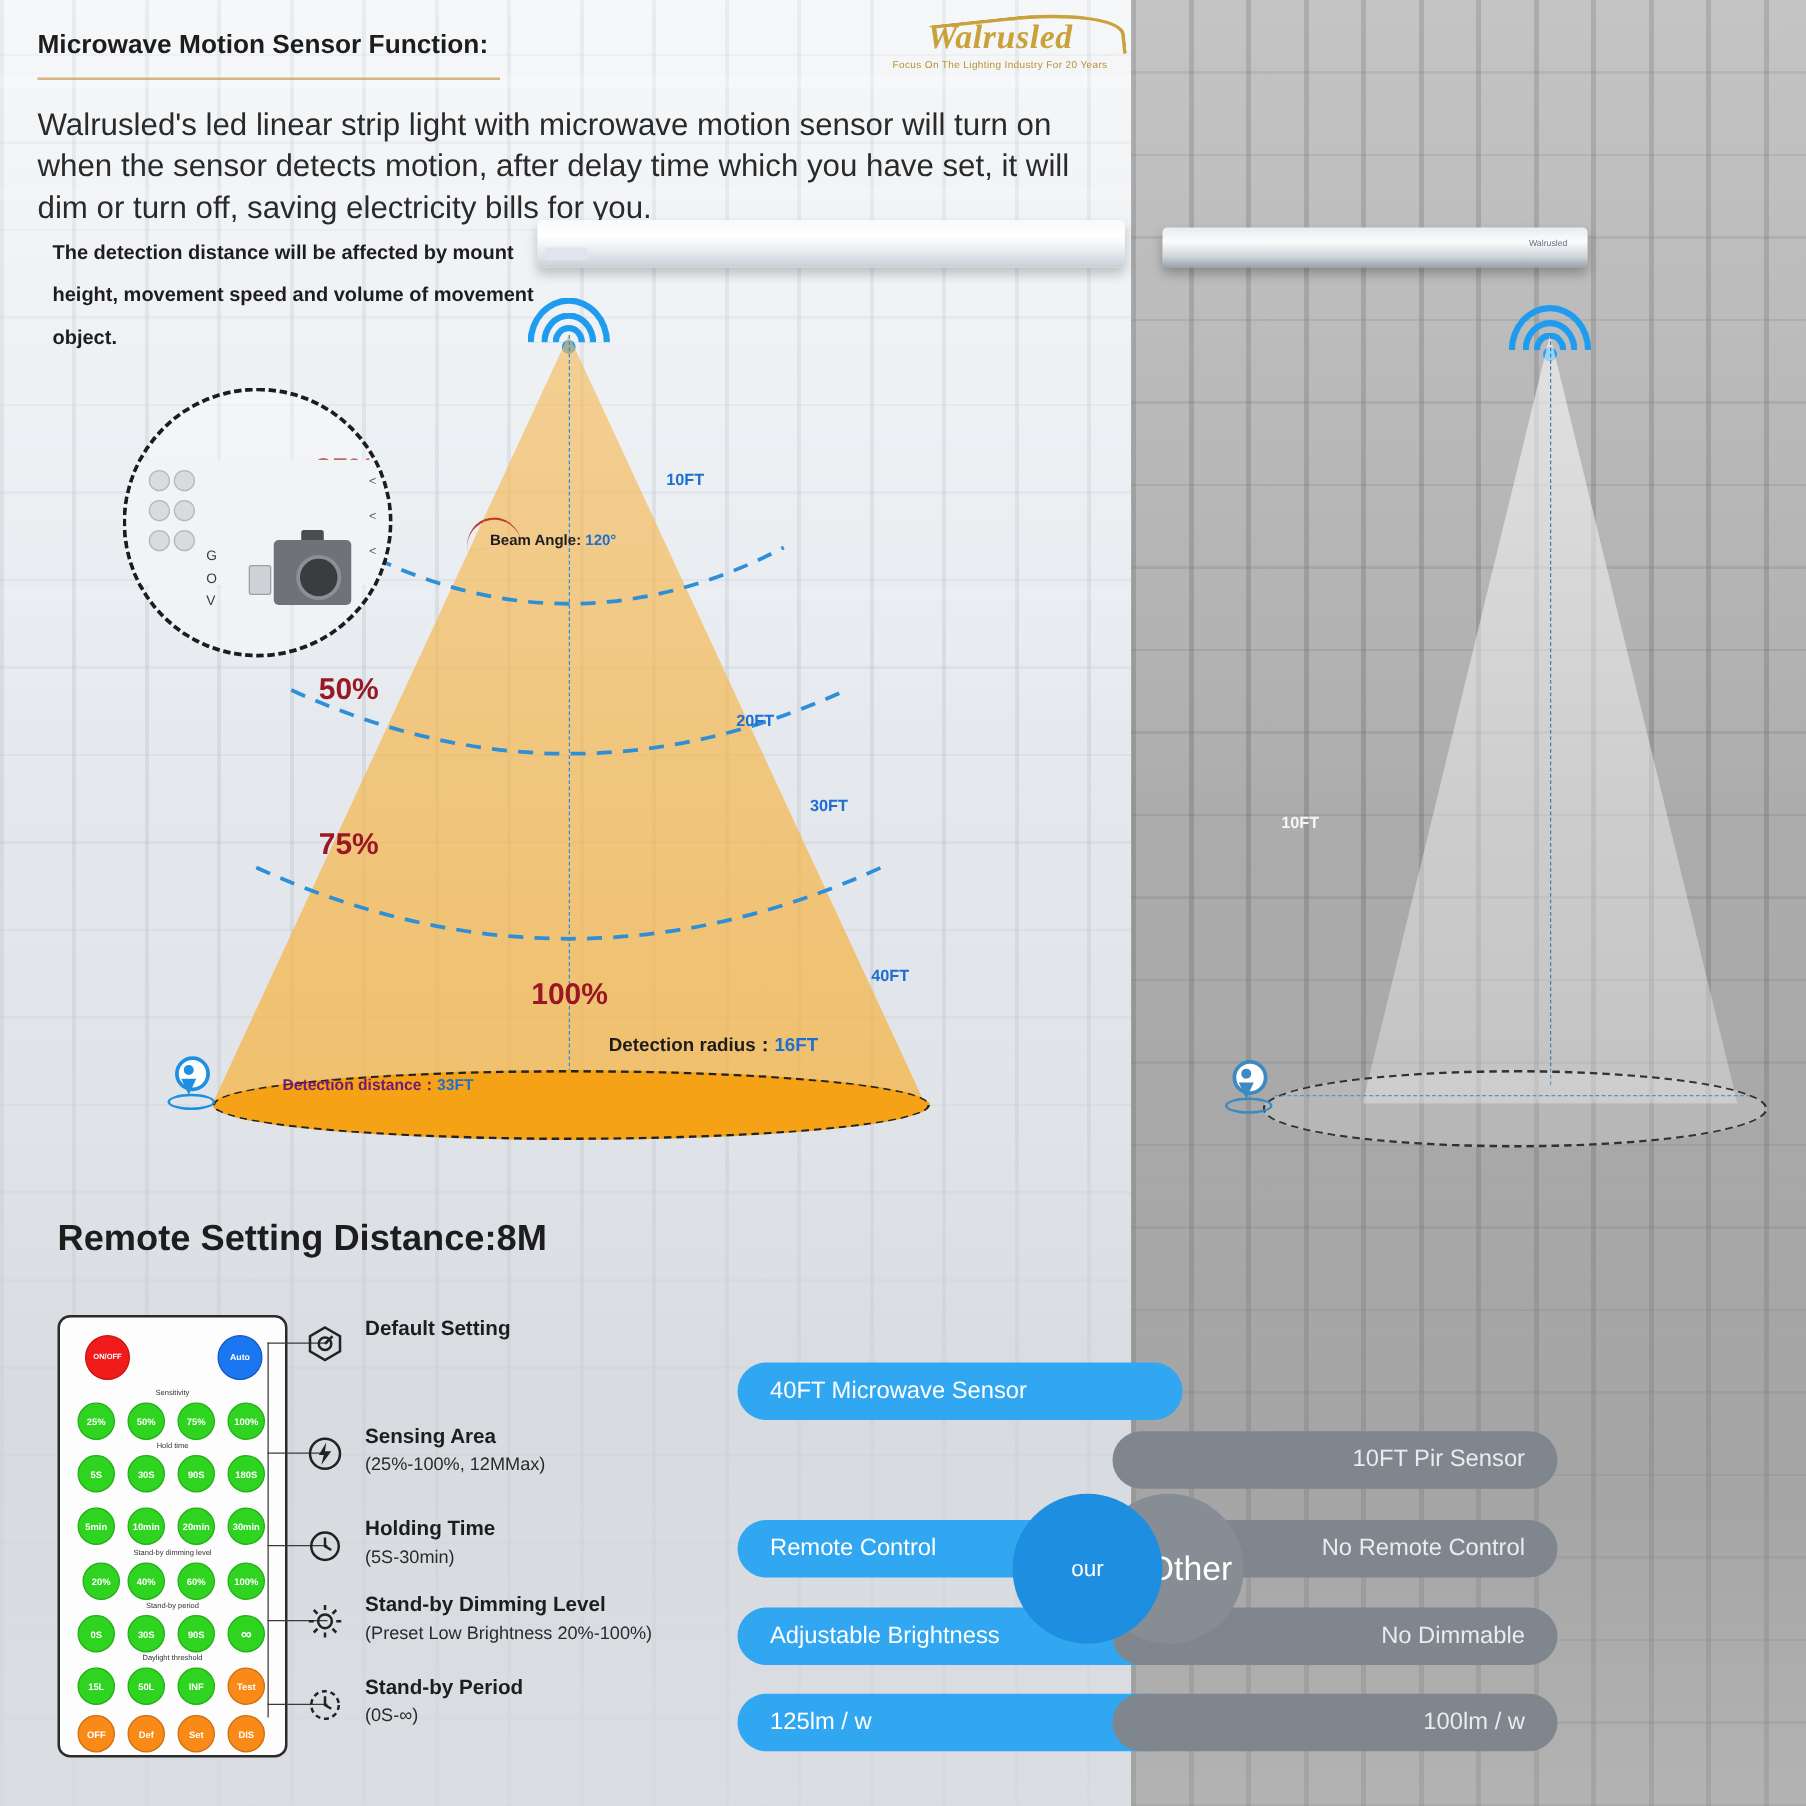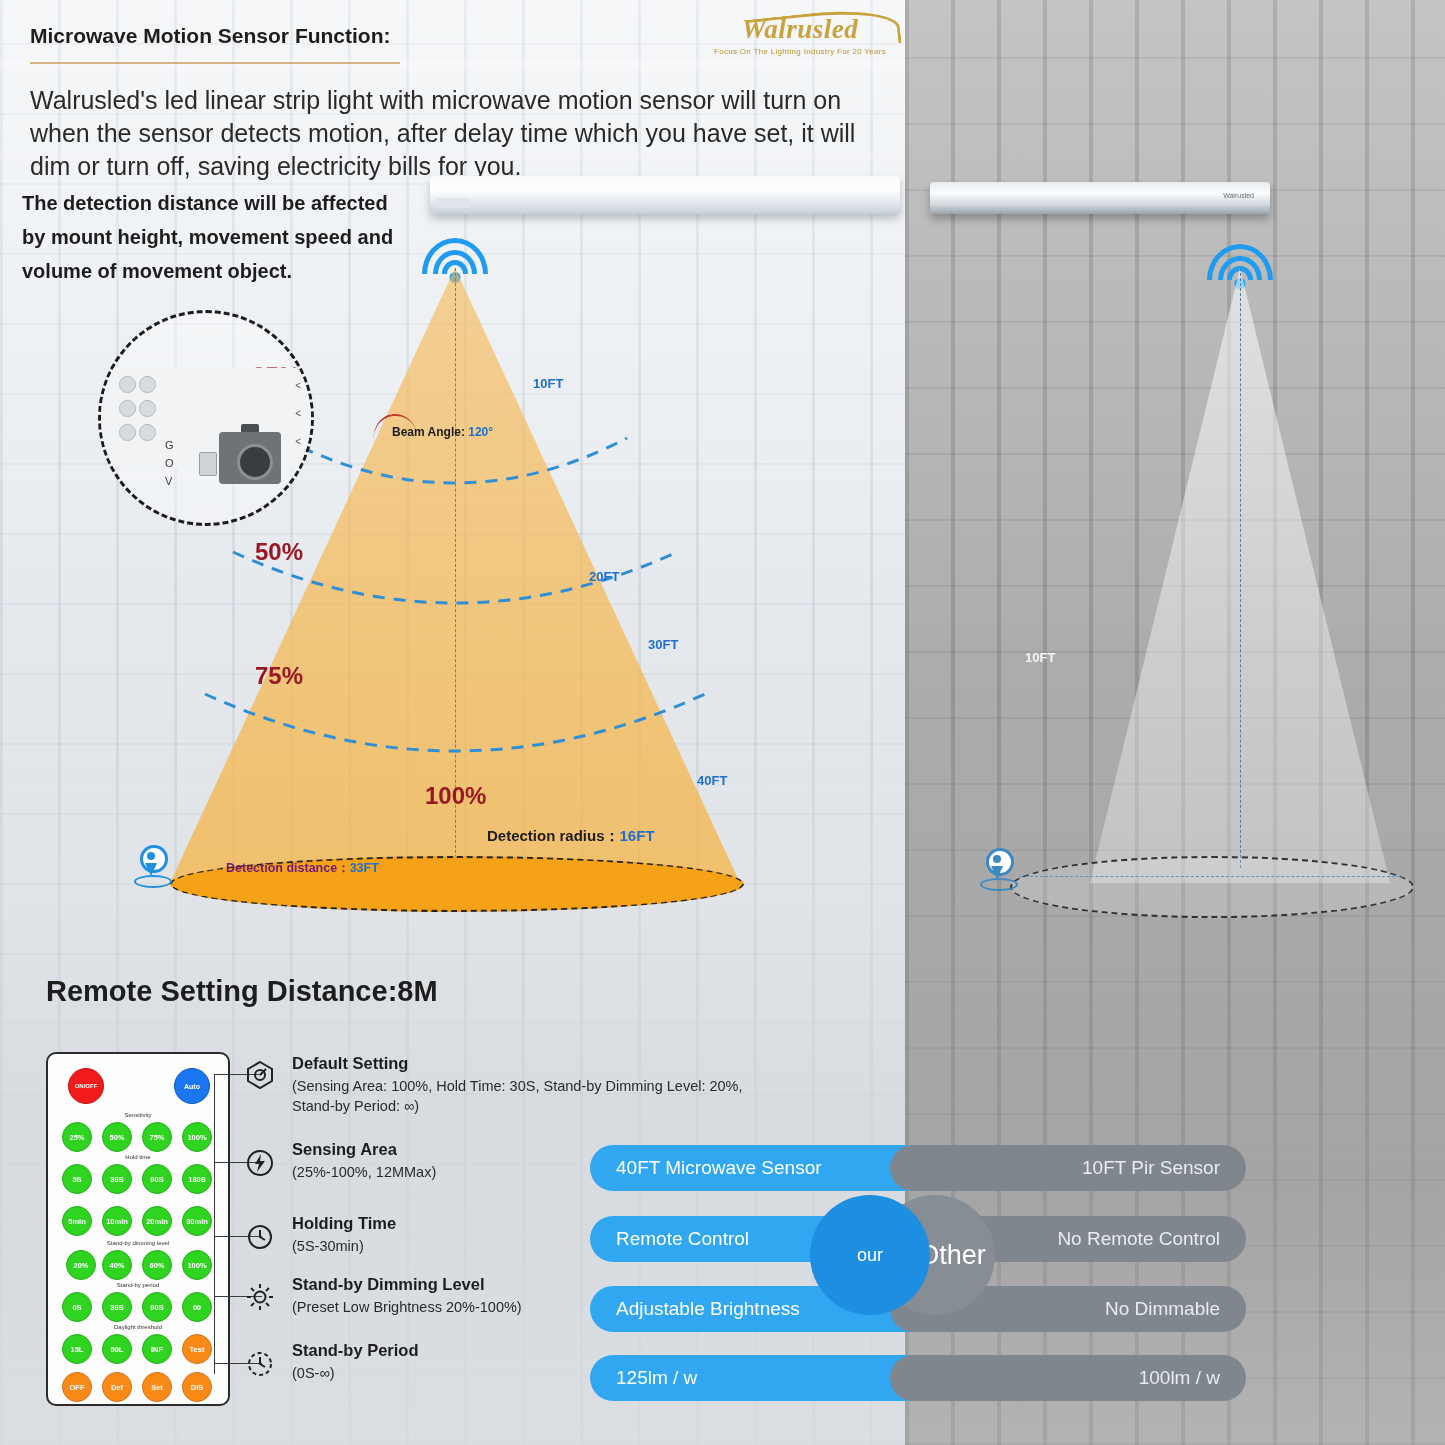--- a/index.html
+++ b/index.html
@@ -35,7 +35,7 @@
   #title{left:30px;top:24px;font-size:21px;font-weight:bold;color:#1d1d1d;}
   #title-rule{left:30px;top:62px;width:370px;height:2px;background:#b9801f;opacity:.55;}
   #intro{left:30px;top:84px;width:830px;font-size:25px;line-height:33px;color:#2a2a2a;}
-  #note{left:22px;top:186px;width:390px;font-size:20px;line-height:34px;font-weight:bold;color:#1d1d1d;}
+  #note{left:42px;top:186px;width:390px;font-size:16px;line-height:34px;font-weight:bold;color:#1d1d1d;}
 
   
   #logo{right:530px;top:14px;width:230px;text-align:center;}

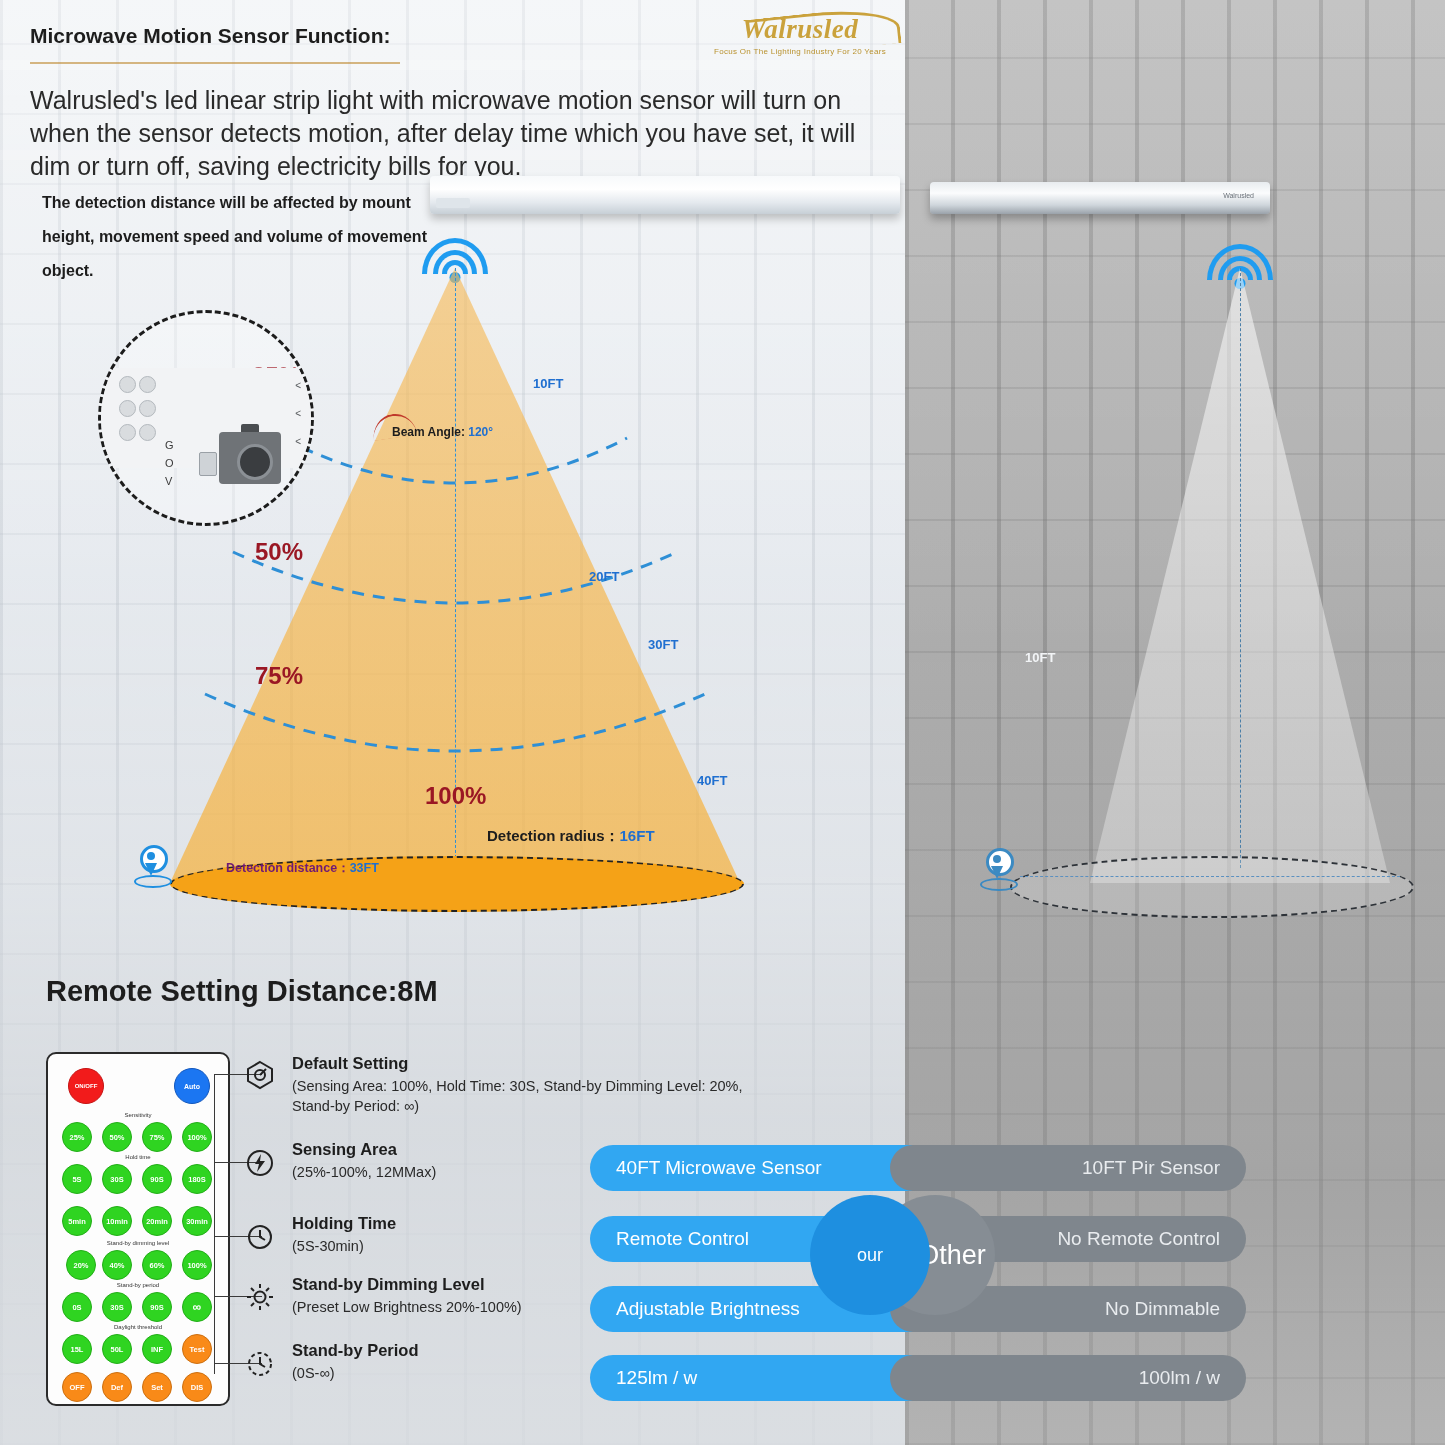--- a/index.html
+++ b/index.html
@@ -356,7 +356,6 @@
 
 <div class="feat abs" style="left:292px;top:1054px;width:470px;">
   <div class="ftitle">Default Setting</div>
-  <div class="fsub">(Sensing Area: 100%, Hold Time: 30S, Stand-by  Dimming Level: 20%, Stand-by Period: ∞)</div>
 </div>
 <div class="feat abs" style="left:292px;top:1140px;width:420px;">
   <div class="ftitle">Sensing Area</div>

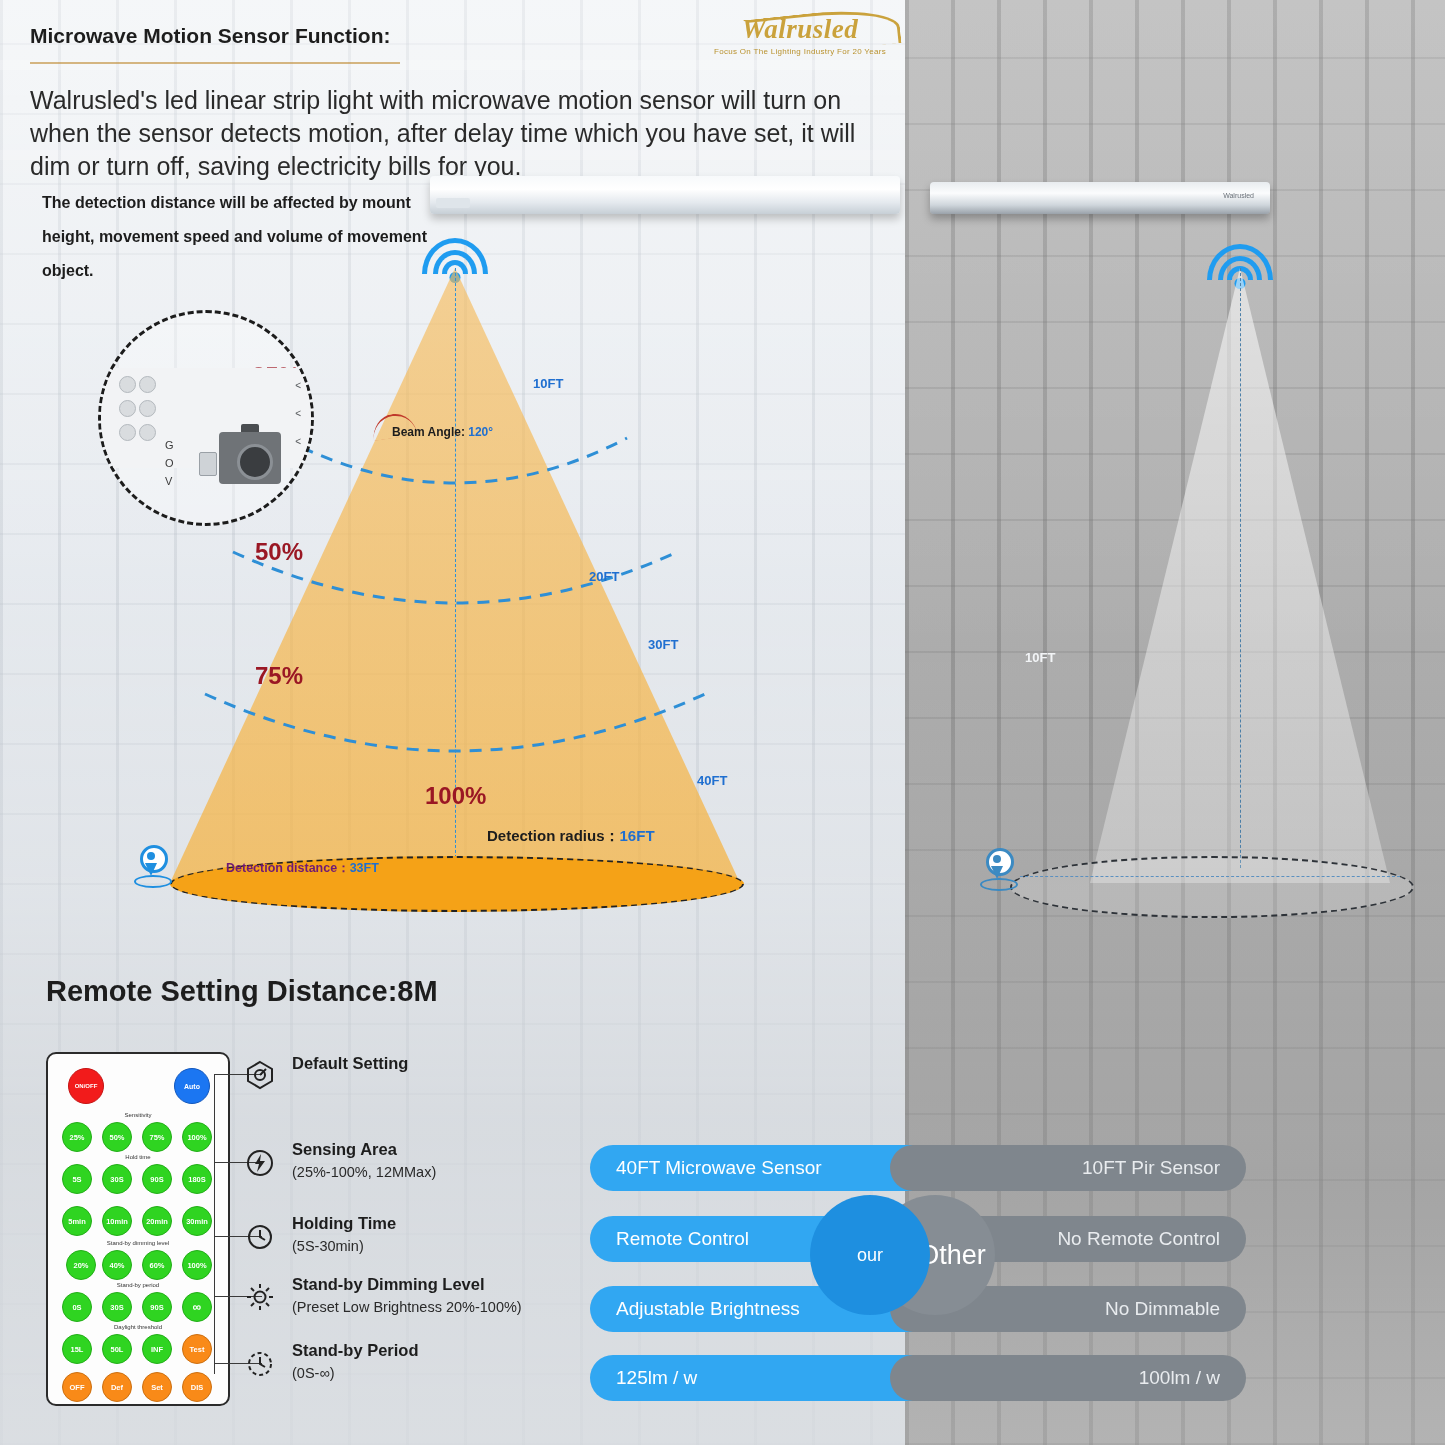--- a/index.html
+++ b/index.html
@@ -374,7 +374,7 @@
   <div class="fsub">(0S-∞)</div>
 </div>
 
-<div class="pill ours" style="left:590px;top:1145px;width:330px;">40FT Microwave Sensor</div>
+<div class="pill ours" style="left:590px;top:1090px;width:330px;">40FT Microwave Sensor</div>
 <div class="pill ours" style="left:590px;top:1216px;width:330px;">Remote Control</div>
 <div class="pill ours" style="left:590px;top:1286px;width:330px;">Adjustable Brightness</div>
 <div class="pill ours" style="left:590px;top:1355px;width:330px;">125lm / w</div>

